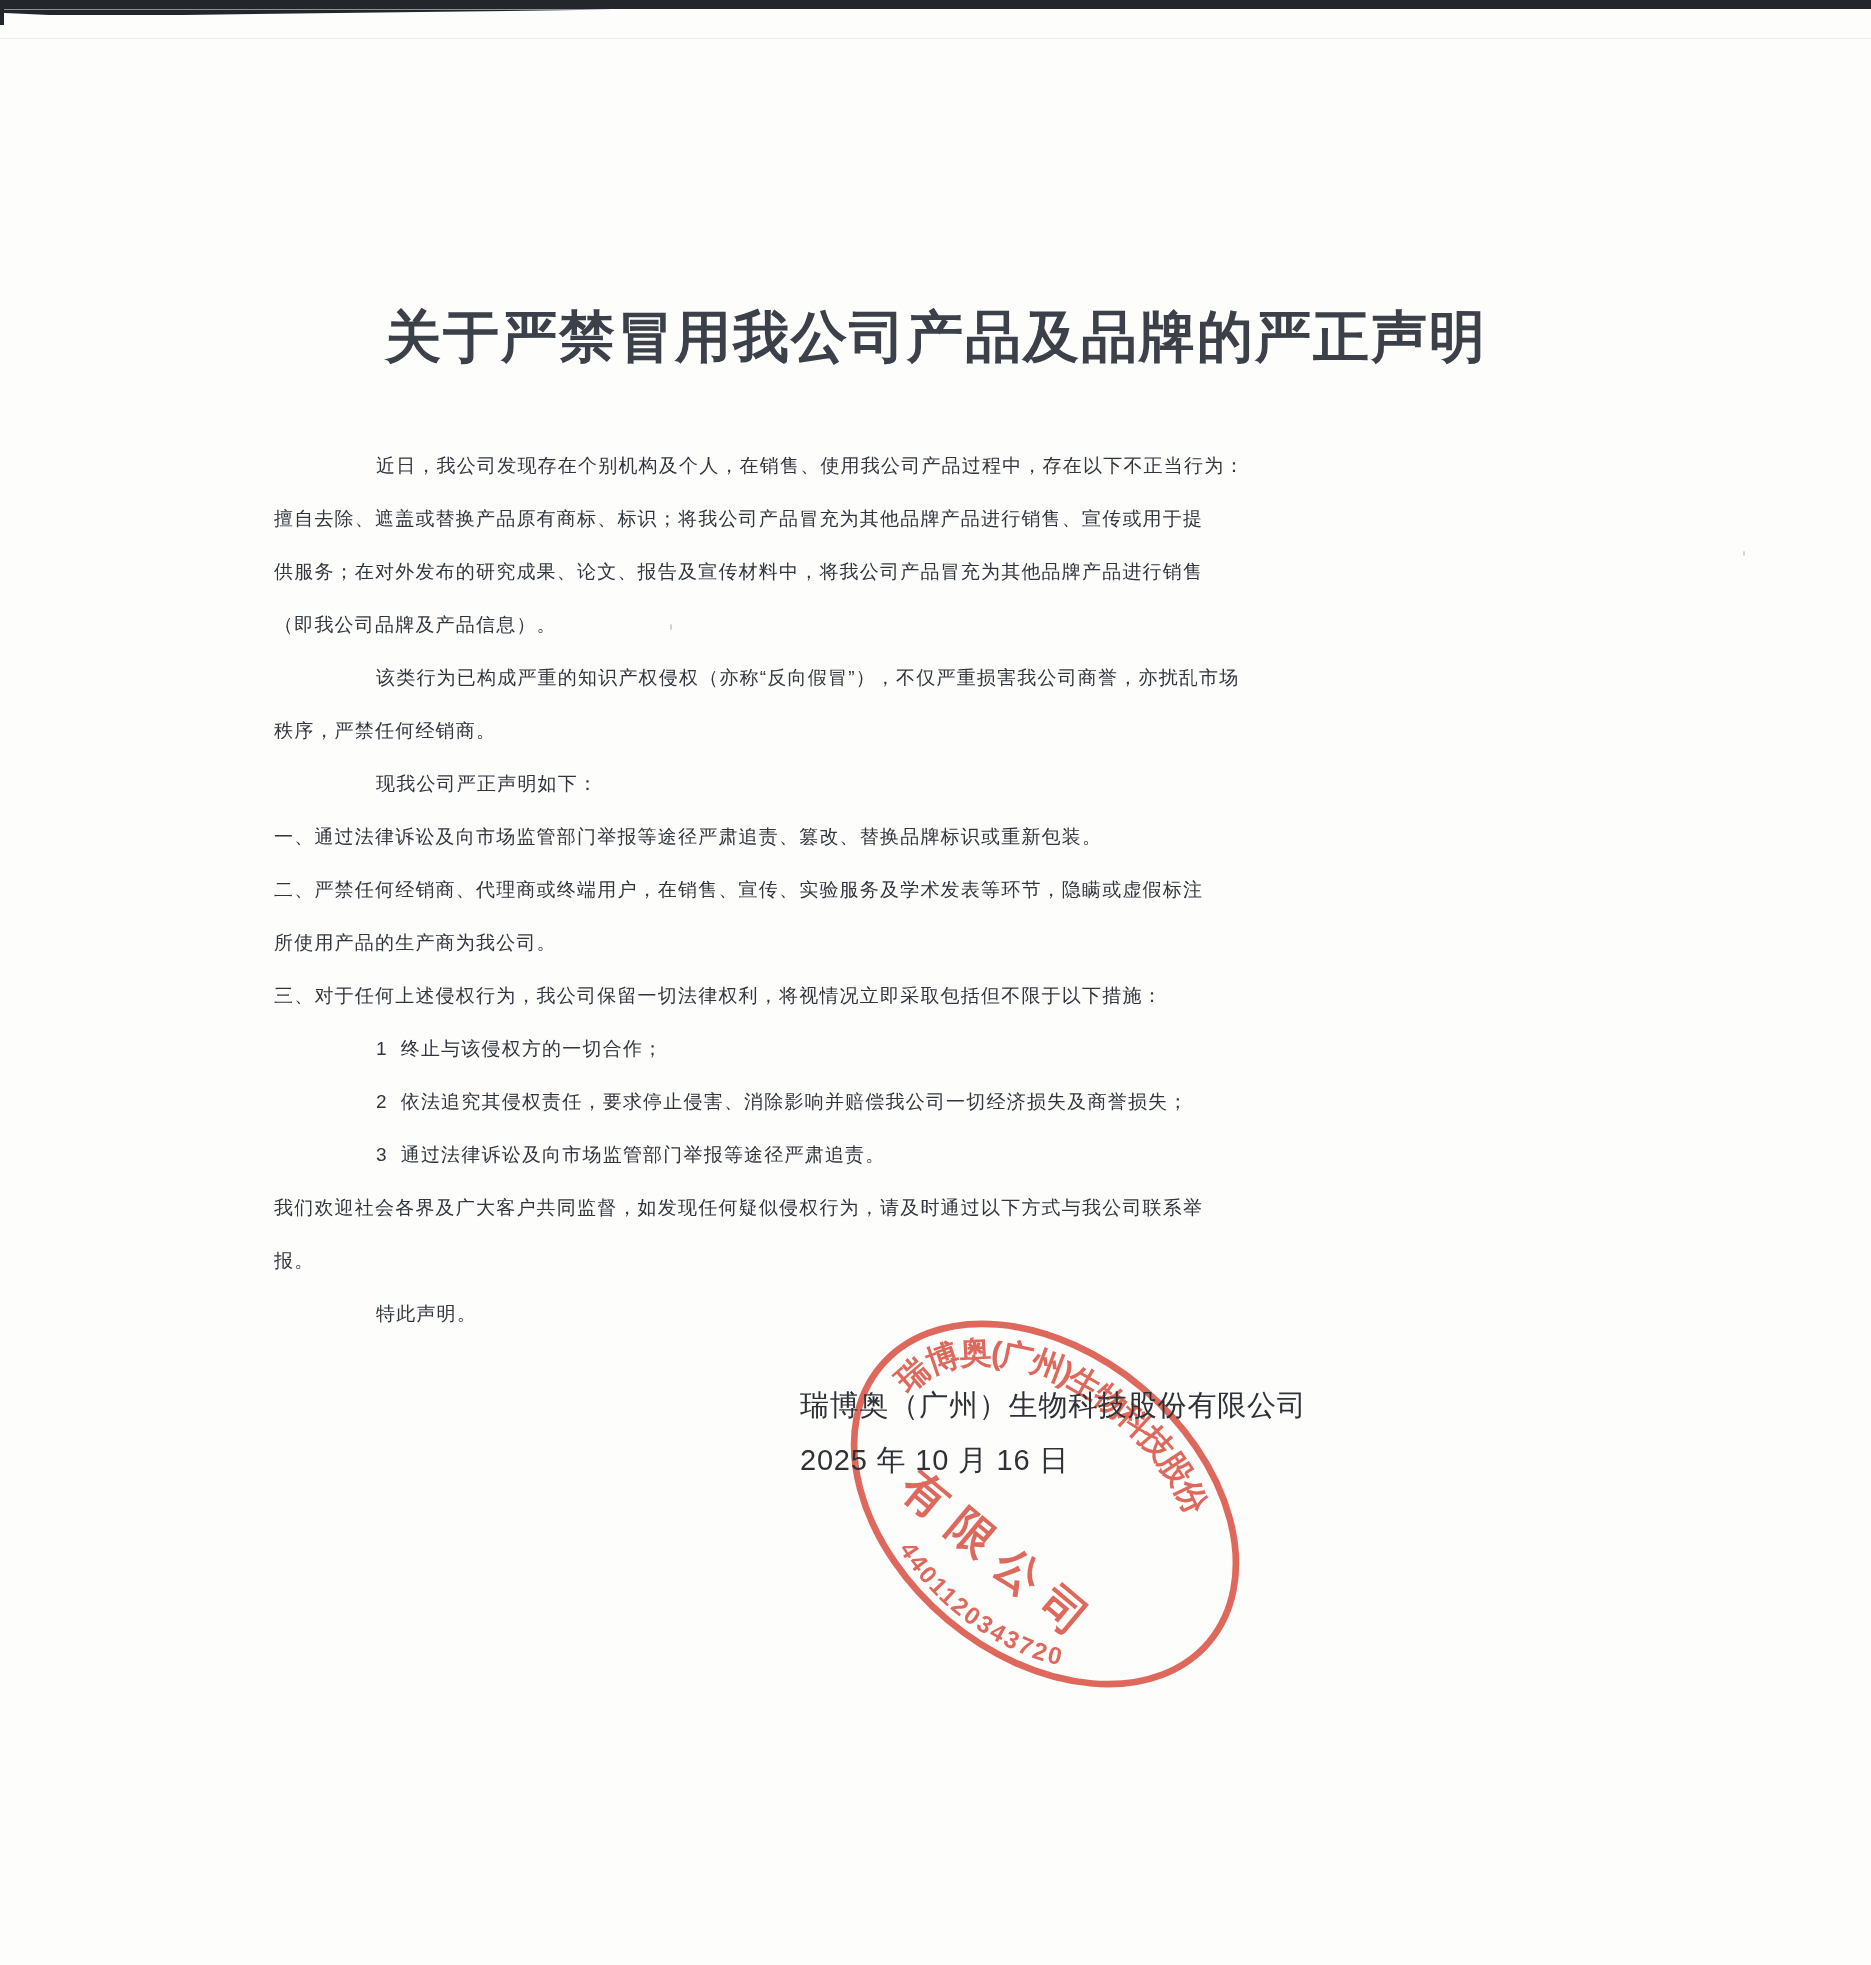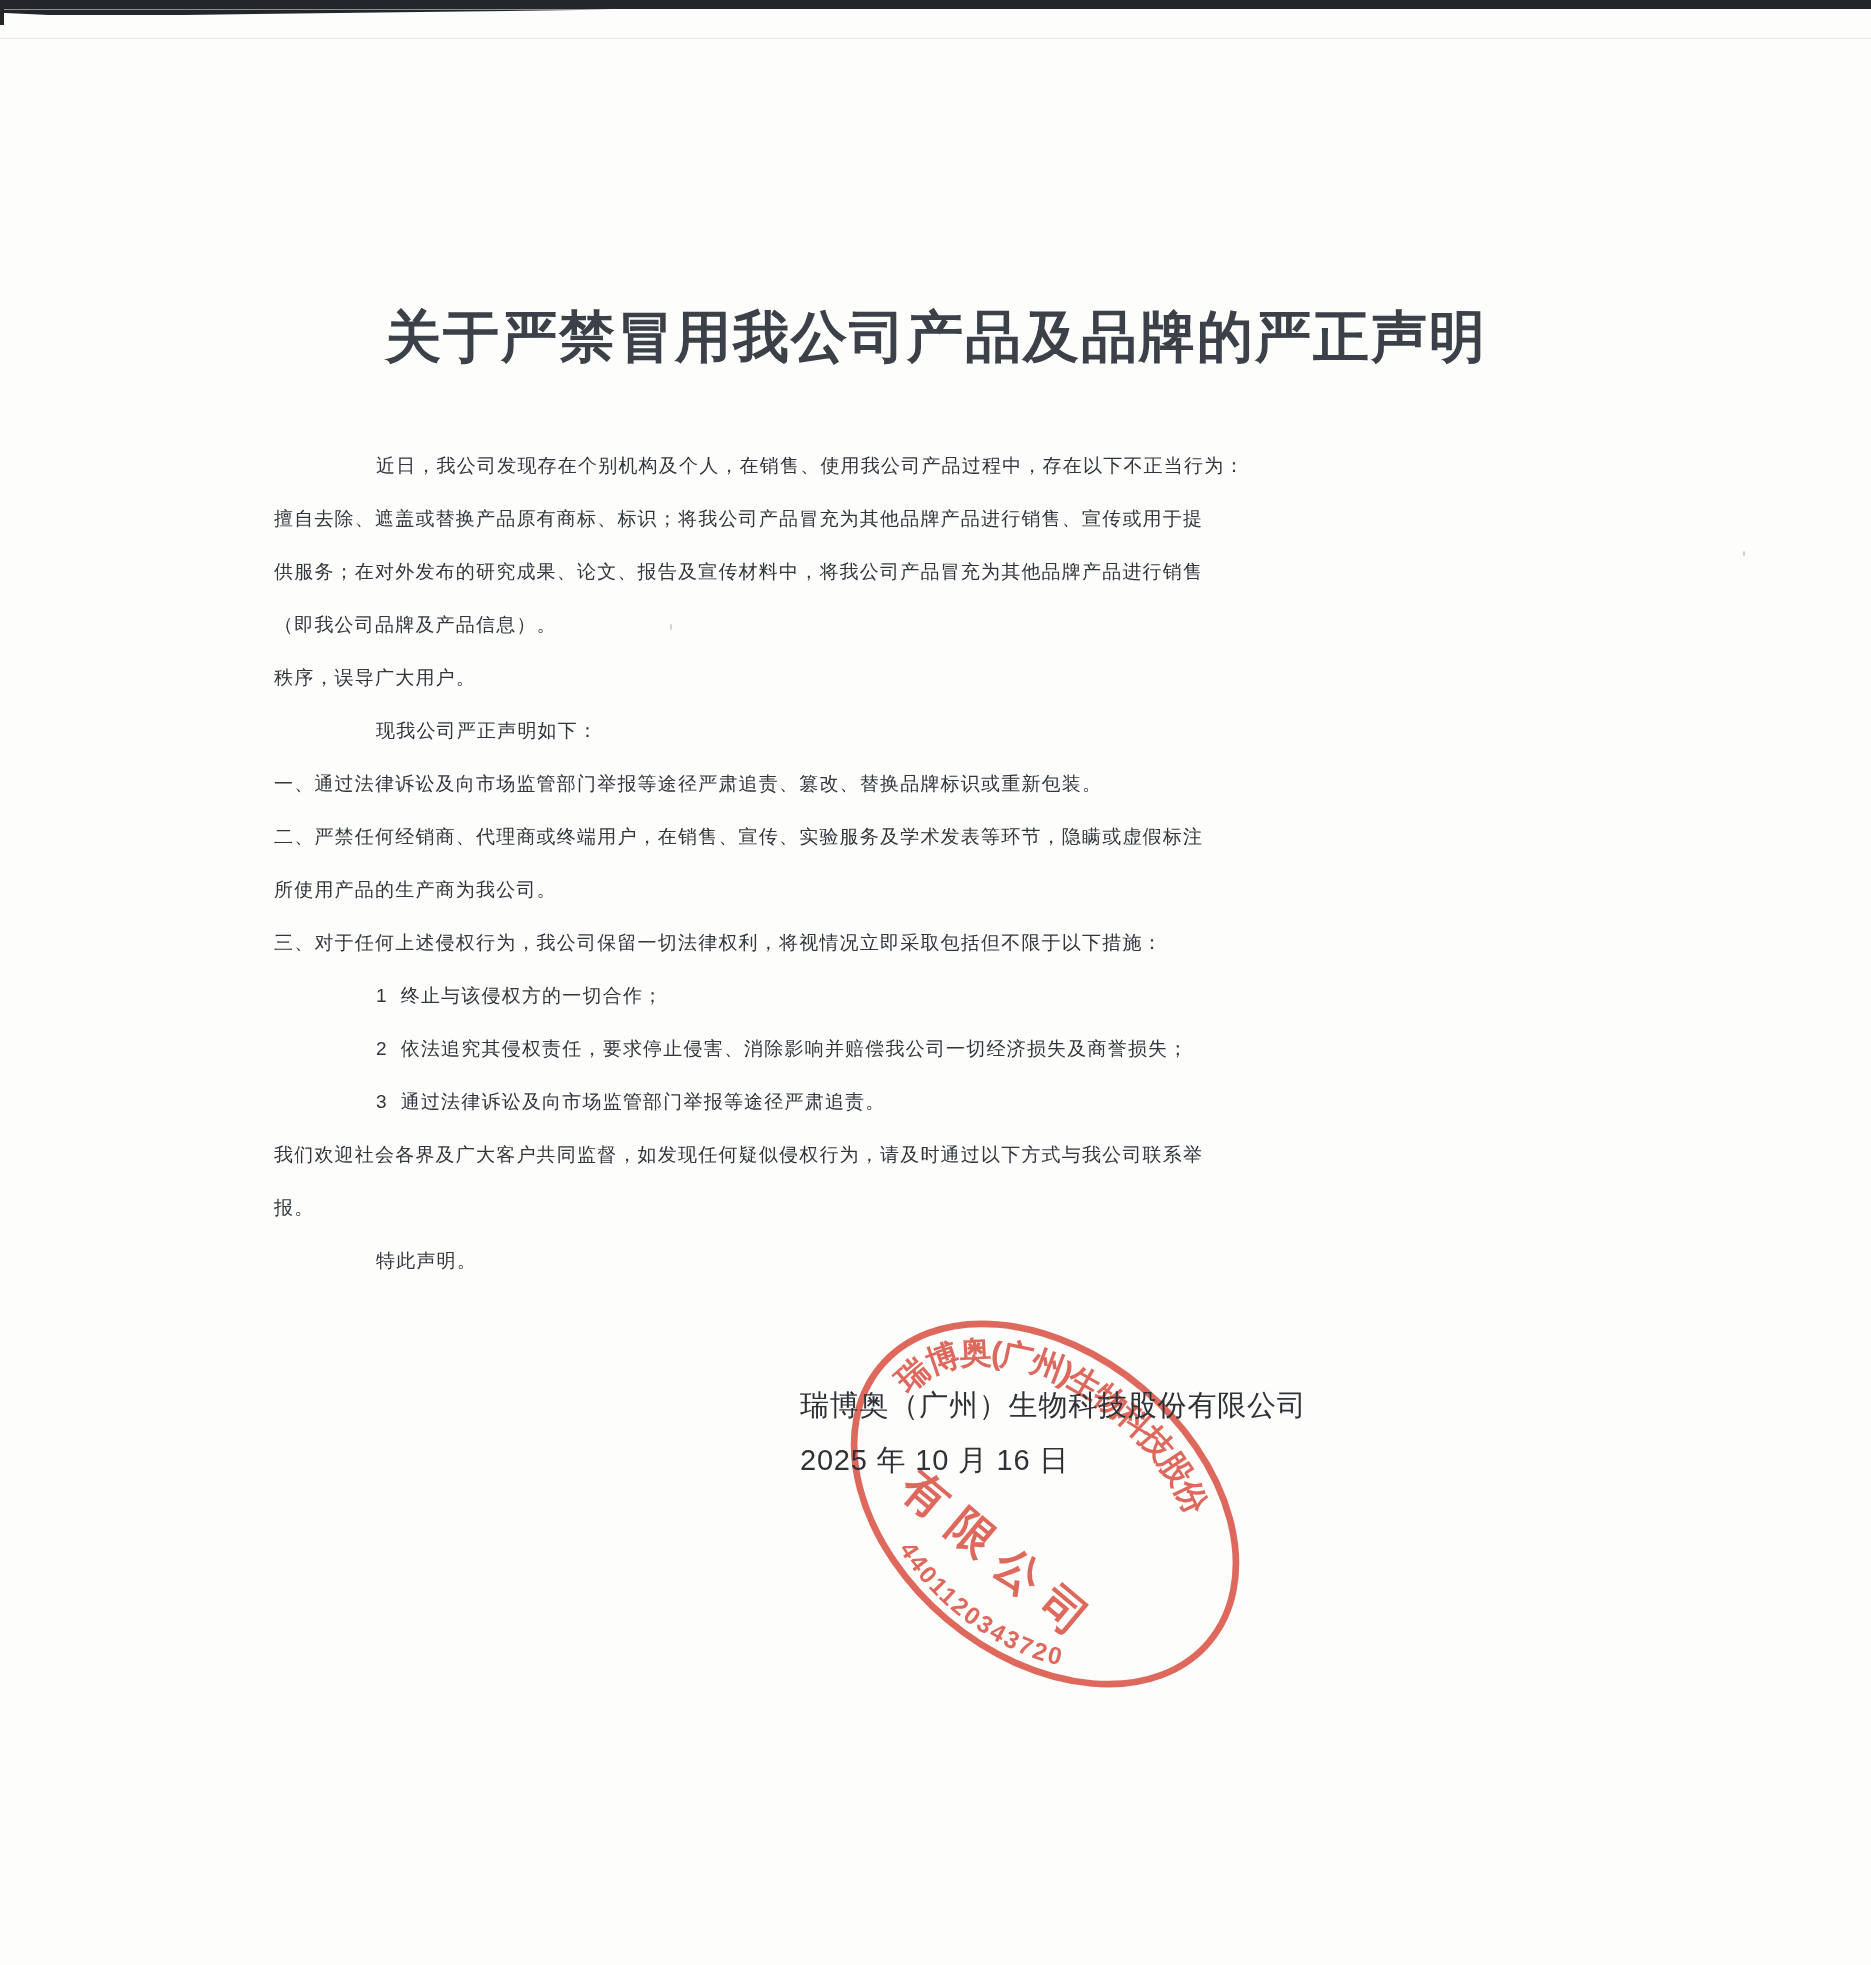--- a/index.html
+++ b/index.html
@@ -76,6 +76,7 @@
     <p>擅自去除、遮盖或替换产品原有商标、标识；将我公司产品冒充为其他品牌产品进行销售、宣传或用于提</p>
     <p>供服务；在对外发布的研究成果、论文、报告及宣传材料中，将我公司产品冒充为其他品牌产品进行销售</p>
     <p>（即我公司品牌及产品信息）。</p>
+    <p class="indent">该类行为已构成严重的知识产权侵权（亦称“反向假冒”），不仅严重损害我公司商誉，亦扰乱市场</p>
     <p>秩序，误导广大用户。</p>
     <p class="indent">现我公司严正声明如下：</p>
     <p>一、通过法律诉讼及向市场监管部门举报等途径严肃追责、篡改、替换品牌标识或重新包装。</p>

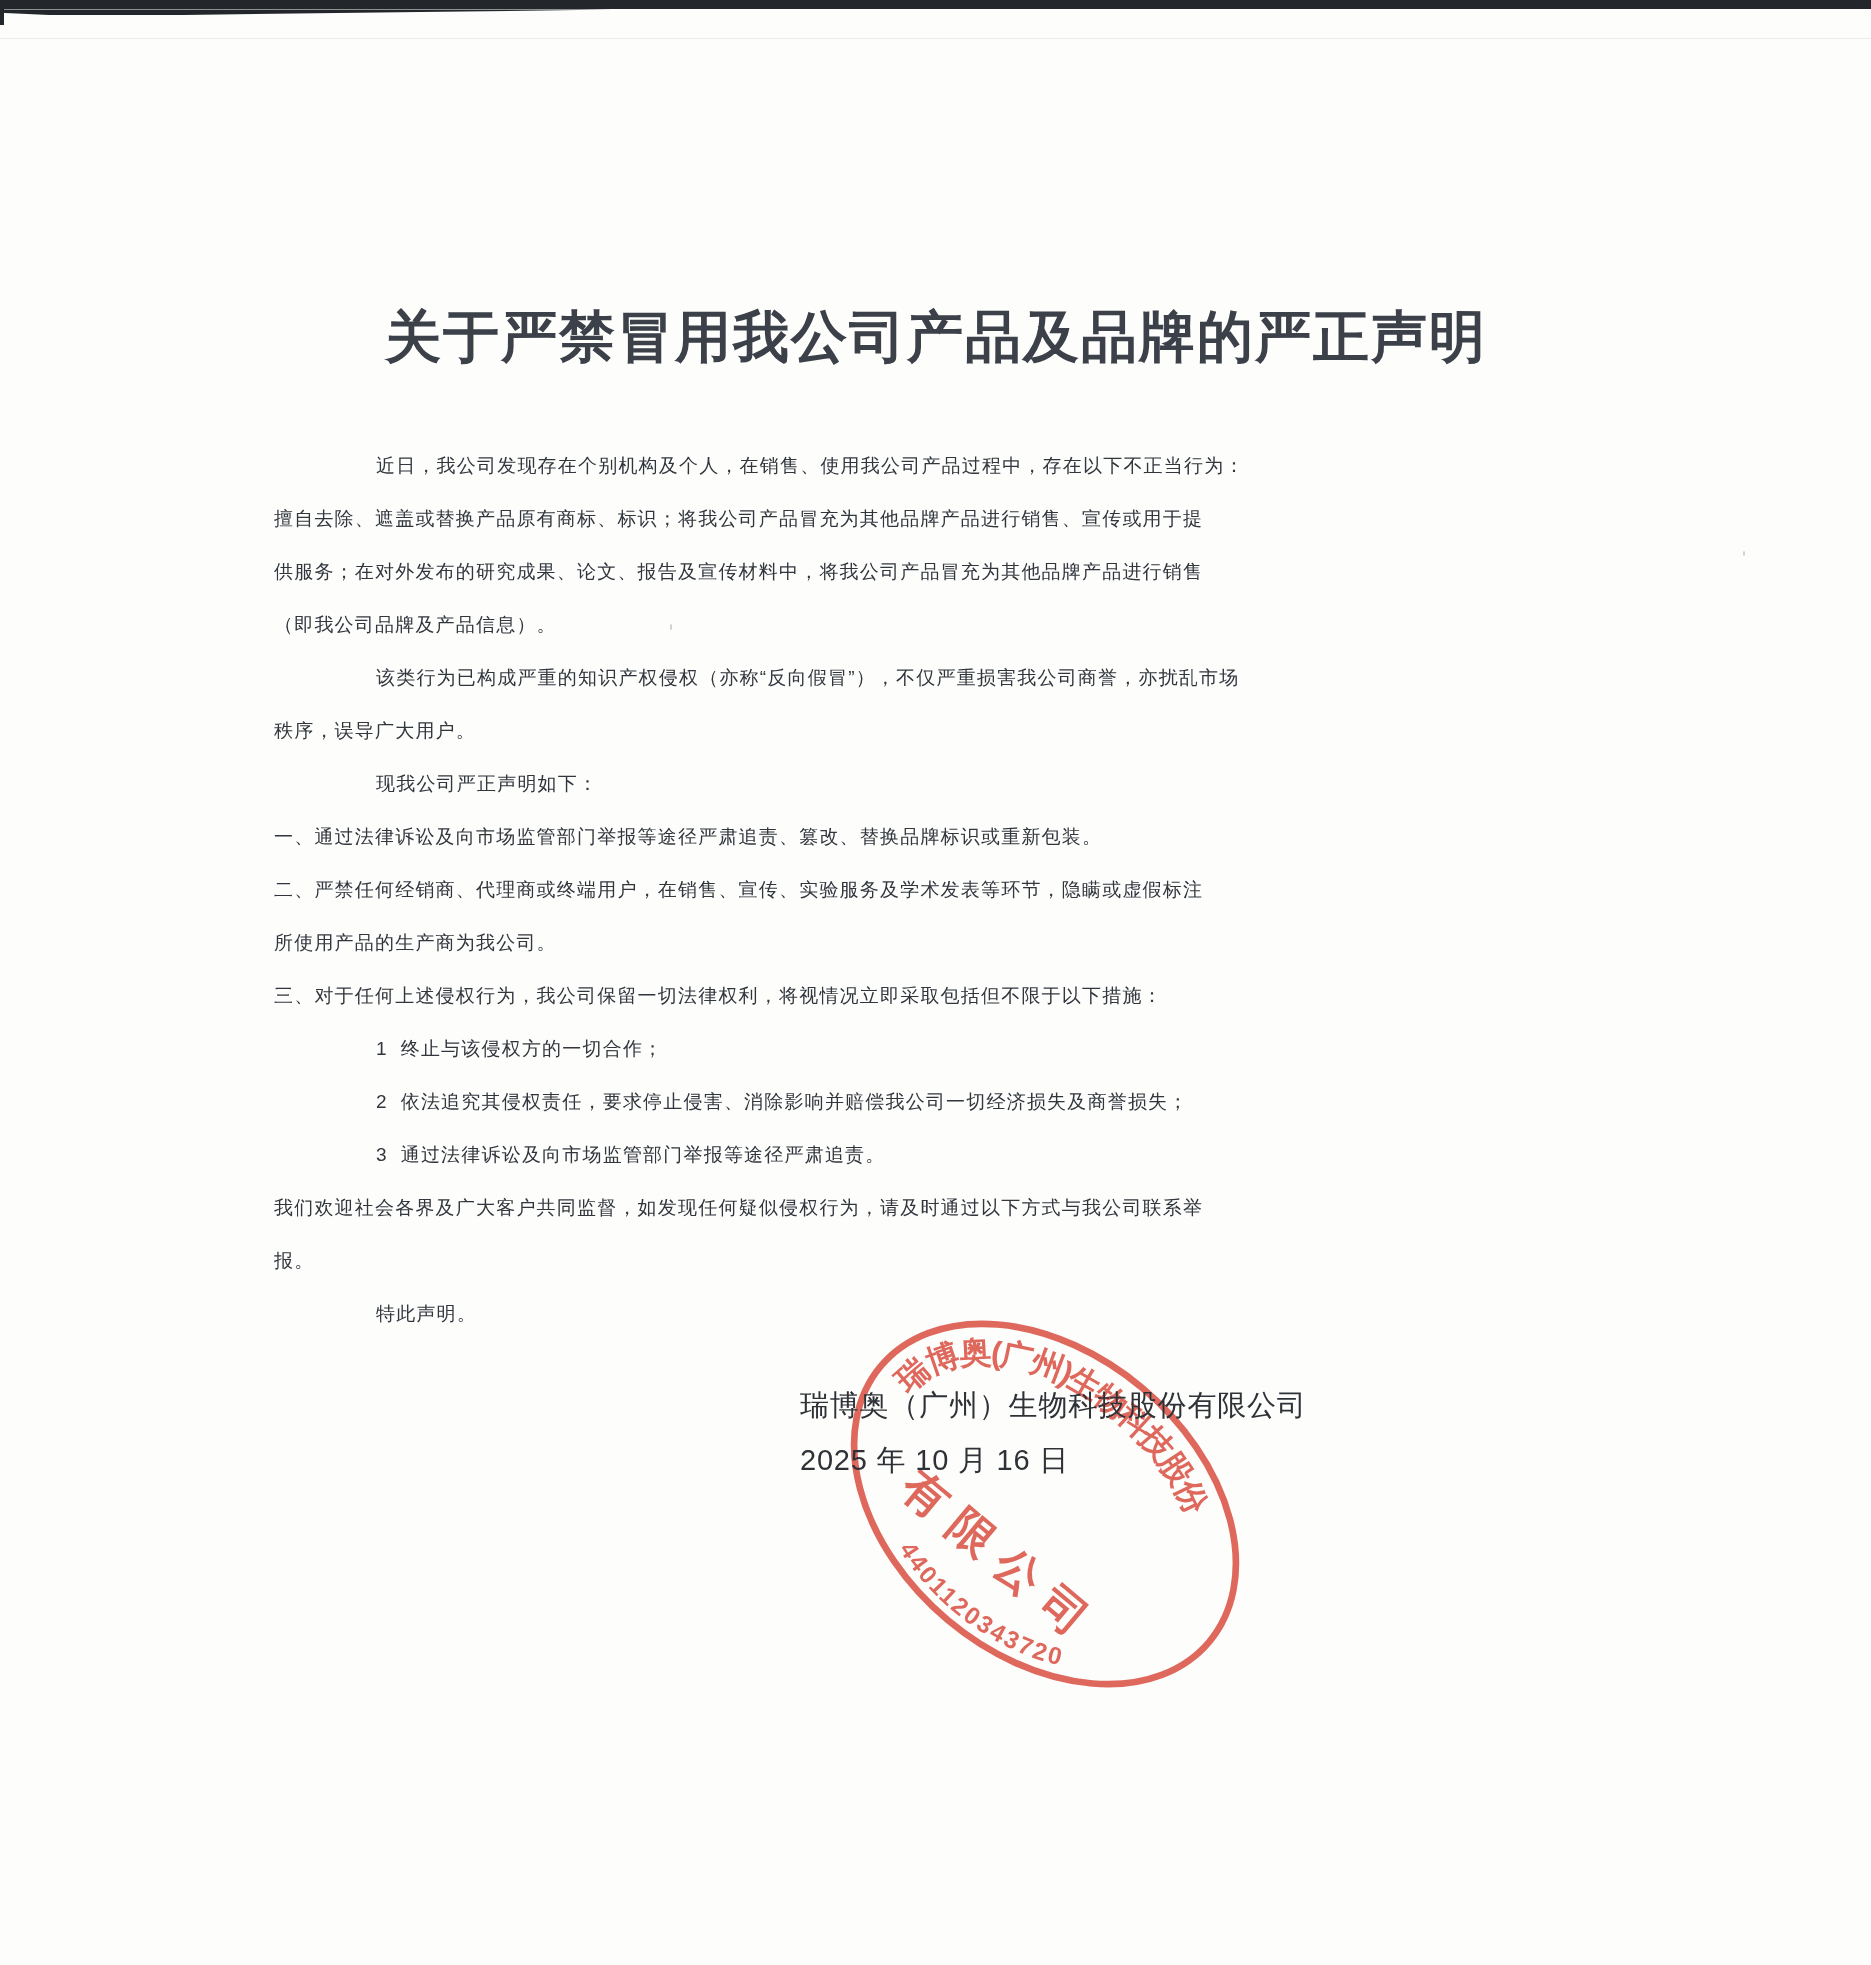--- a/index.html
+++ b/index.html
@@ -77,7 +77,7 @@
     <p>供服务；在对外发布的研究成果、论文、报告及宣传材料中，将我公司产品冒充为其他品牌产品进行销售</p>
     <p>（即我公司品牌及产品信息）。</p>
     <p class="indent">该类行为已构成严重的知识产权侵权（亦称“反向假冒”），不仅严重损害我公司商誉，亦扰乱市场</p>
-    <p>秩序，误导广大用户。</p>
+    <p>秩序，严禁任何经销商。</p>
     <p class="indent">现我公司严正声明如下：</p>
     <p>一、通过法律诉讼及向市场监管部门举报等途径严肃追责、篡改、替换品牌标识或重新包装。</p>
     <p>二、严禁任何经销商、代理商或终端用户，在销售、宣传、实验服务及学术发表等环节，隐瞒或虚假标注</p>

